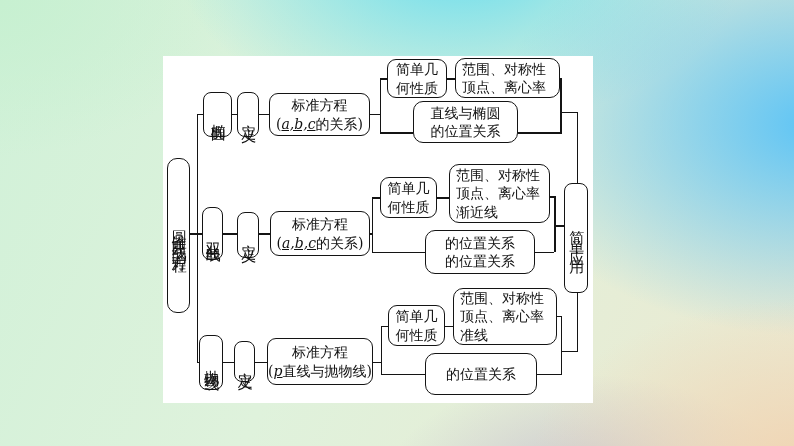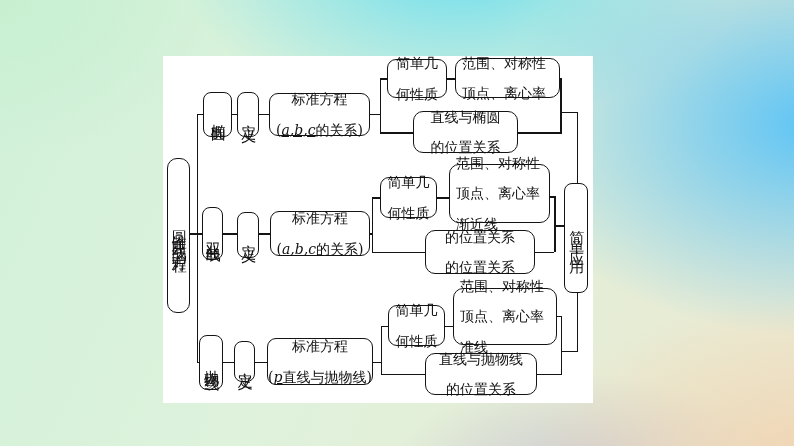--- a/index.html
+++ b/index.html
@@ -19,7 +19,7 @@
     position:absolute;box-sizing:border-box;background:#fff;
     border:1.5px solid #141414;border-radius:9px;
     display:flex;align-items:center;justify-content:center;
-    text-align:center;font-size:14px;line-height:1.3;gap:12px;
+    text-align:center;font-size:14px;line-height:1.3;
   }
   .node .vtext{writing-mode:vertical-rl;text-orientation:upright;}
   .ls3{letter-spacing:3px;} .ls5{letter-spacing:5px;} .ls10{letter-spacing:10px;}

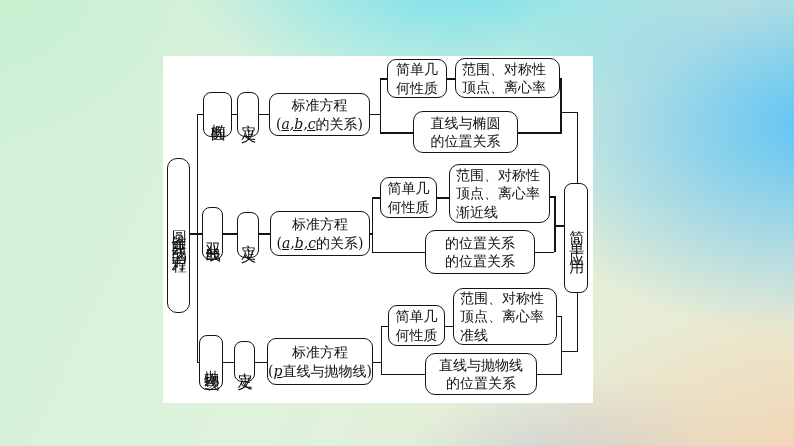--- a/index.html
+++ b/index.html
@@ -101,7 +101,7 @@
     <div>范围、对称性</div>
     <div>顶点、离心率</div>
   </div>
-  <div class="node col r10" style="left:413px;top:111px;width:105px;height:42px">
+  <div class="node col r10" style="left:413px;top:101px;width:105px;height:42px">
     <div>直线与椭圆</div>
     <div>的位置关系</div>
   </div>

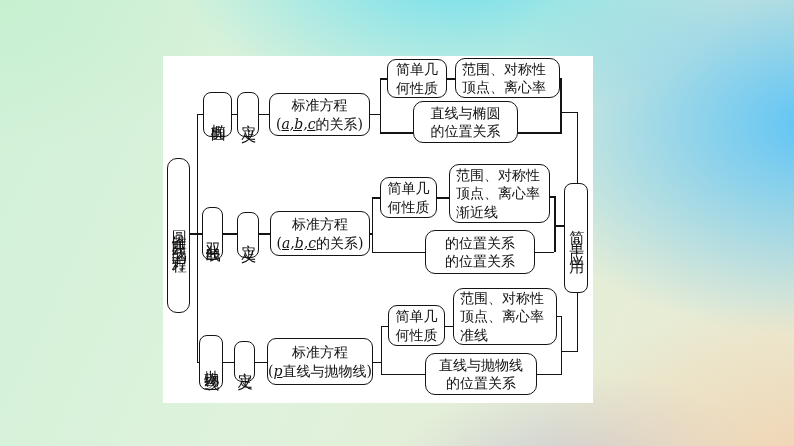--- a/index.html
+++ b/index.html
@@ -150,7 +150,6 @@
     <div>准线</div>
   </div>
   <div class="node col r10" style="left:425px;top:353px;width:112px;height:42px">
-    <div>直线与抛物线</div>
     <div>的位置关系</div>
   </div>
 

